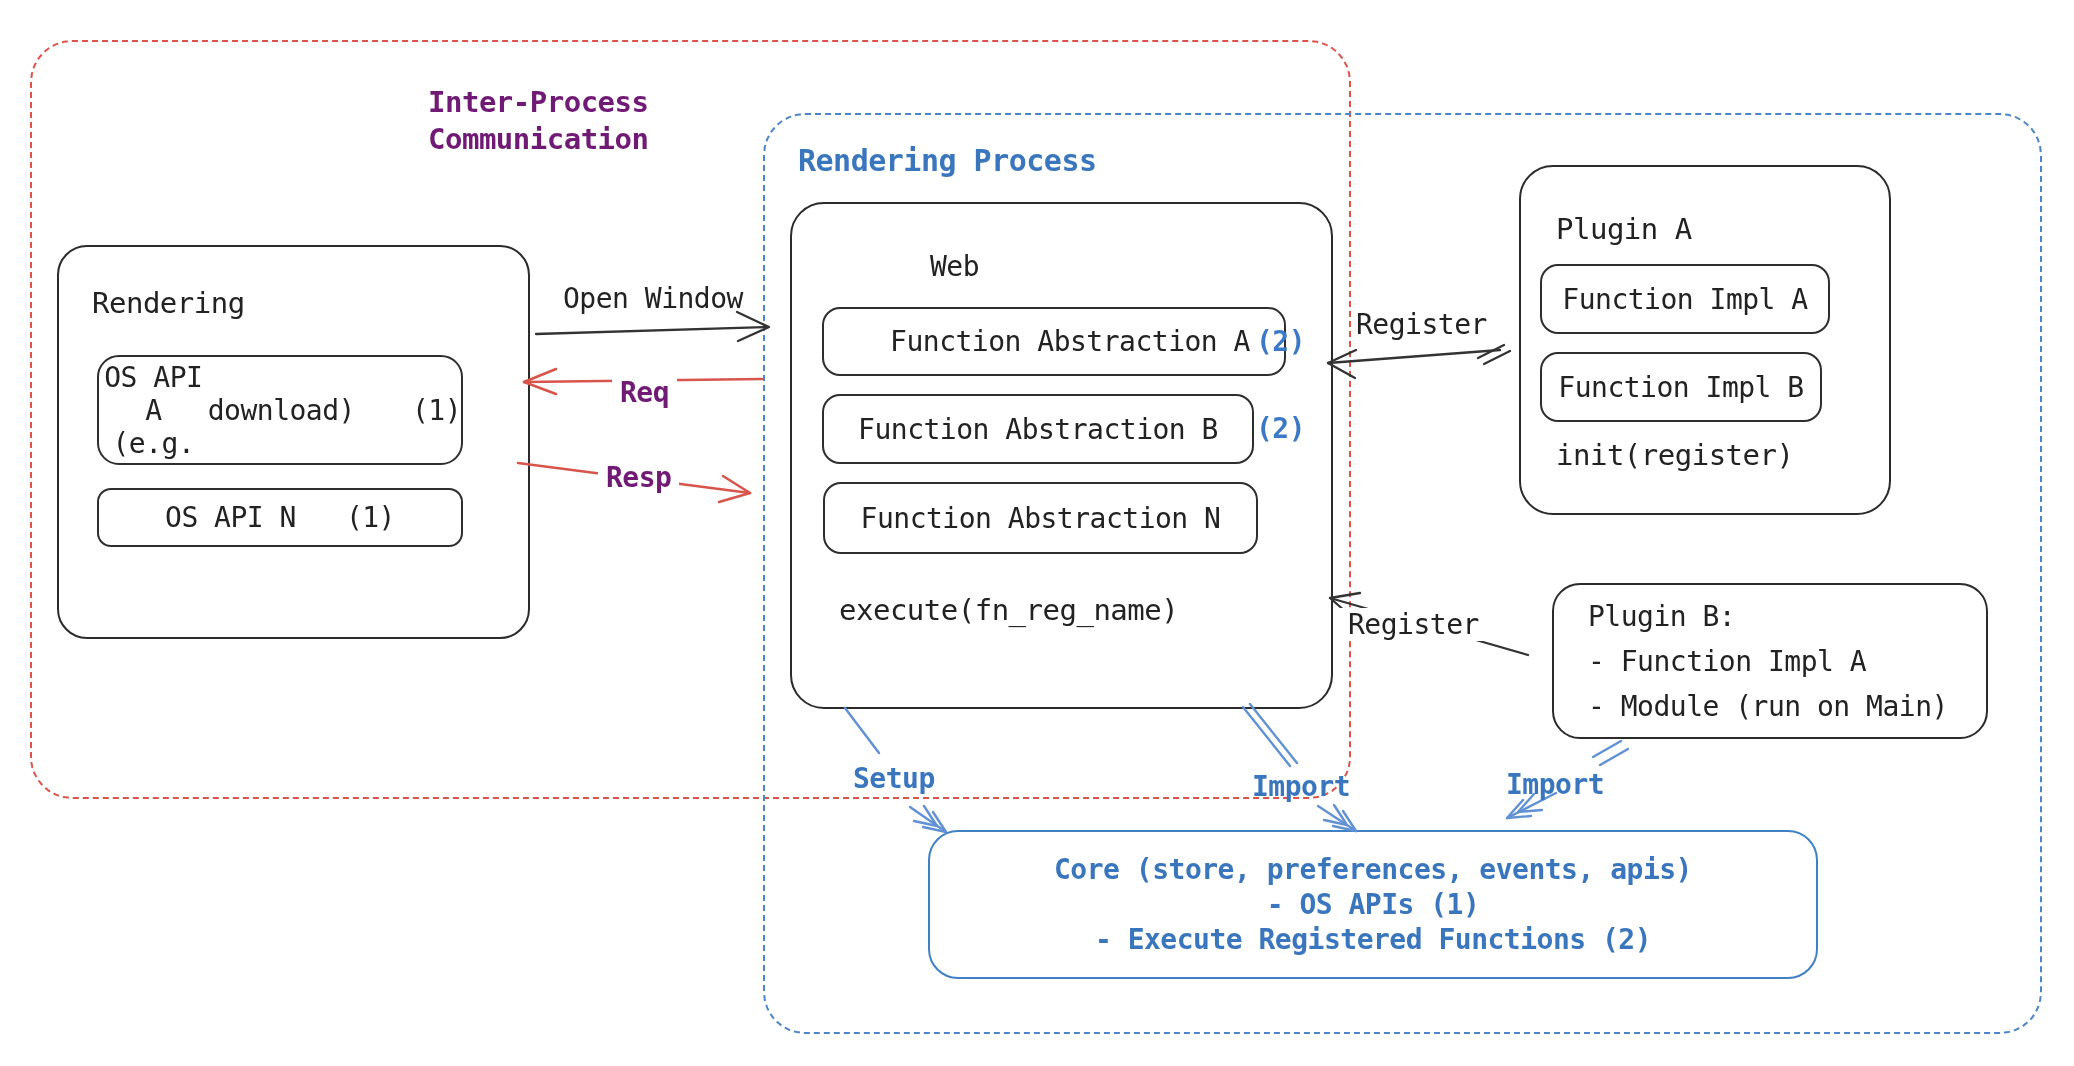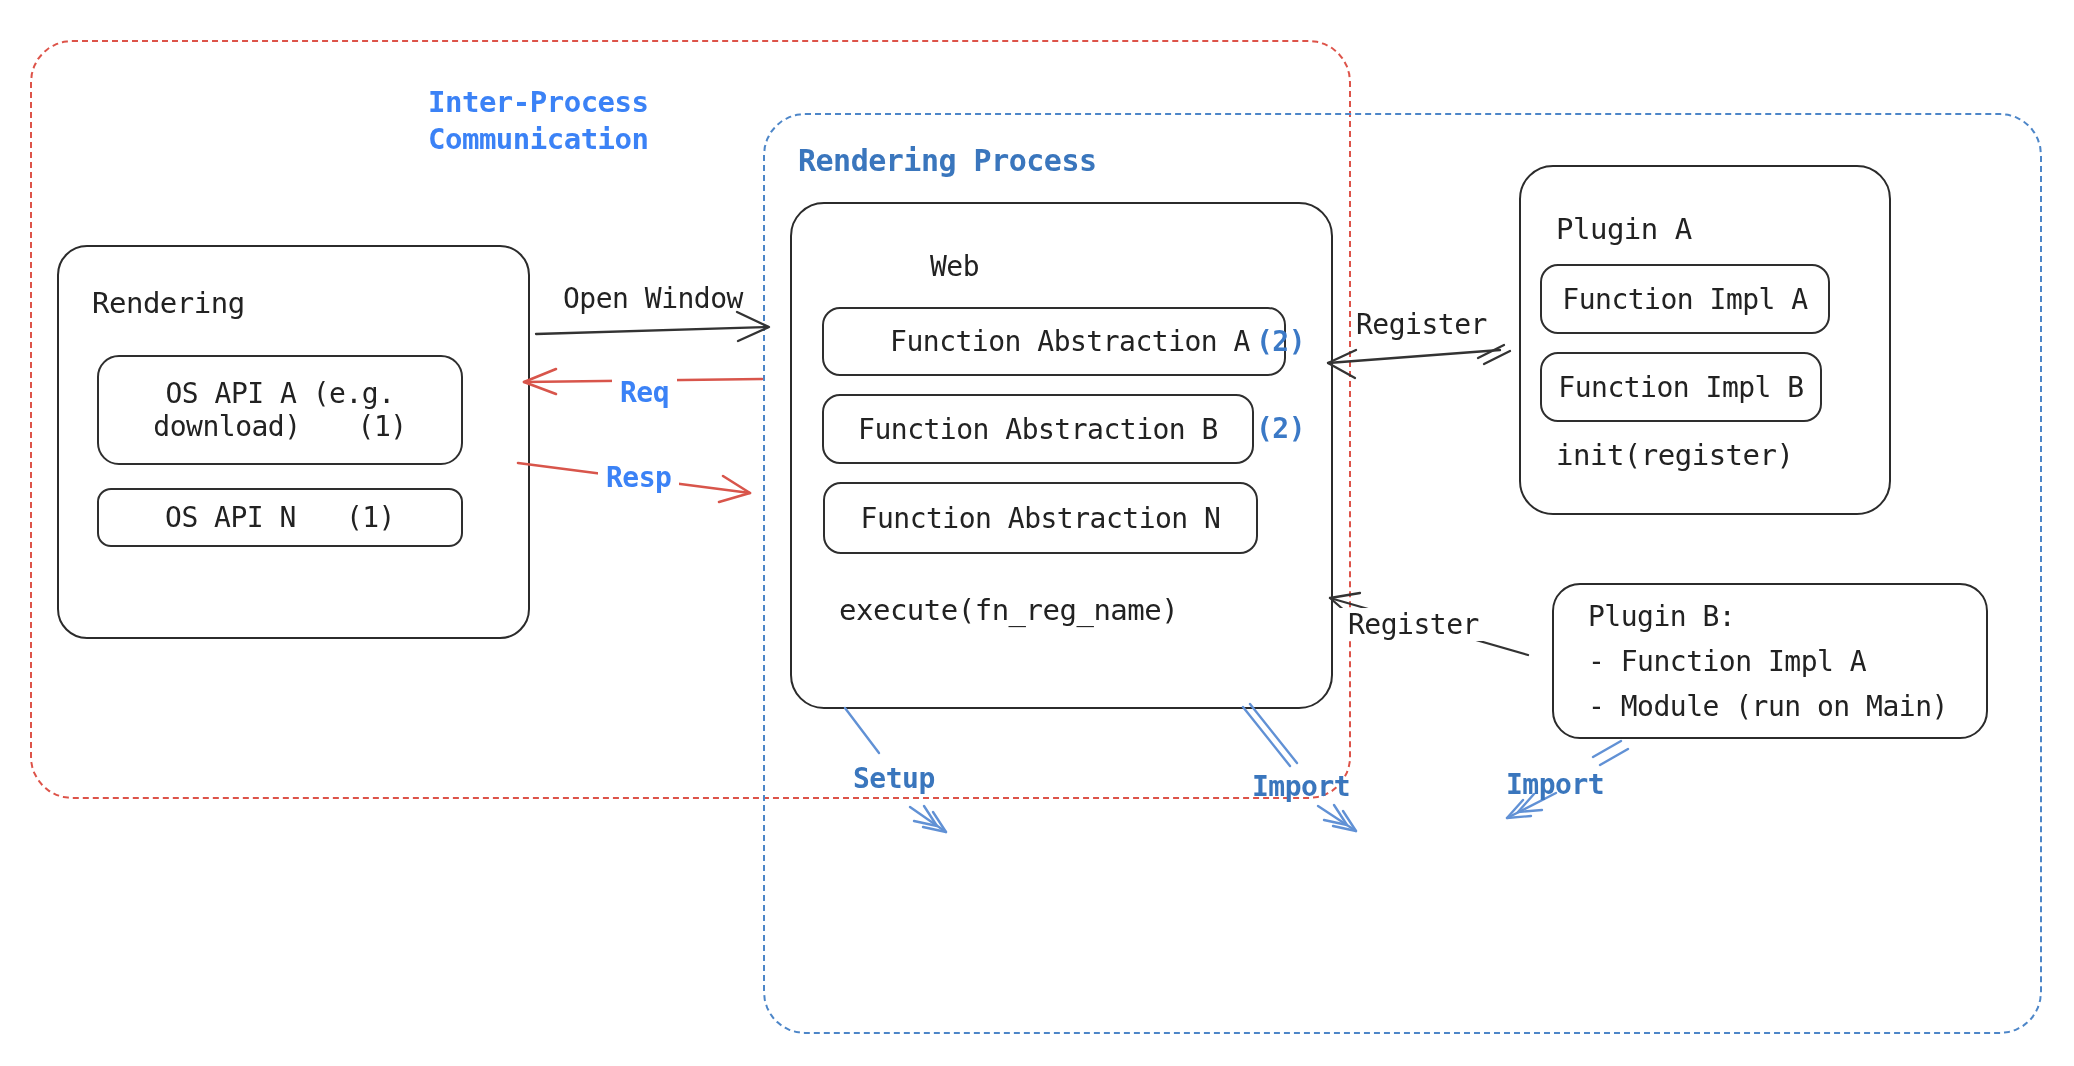--- a/index.html
+++ b/index.html
@@ -21,7 +21,7 @@
   
   .t{position:absolute;font-size:28px;font-weight:500;color:#222;white-space:nowrap;letter-spacing:-0.5px;}
   .t.big{font-size:29px;}
-  .t.red{color:#3b82f6;font-weight:600;}
+  .t.red{color:#701a75;font-weight:600;}
   .t.blue{color:#3a76bd;font-weight:600;}
   .badge{color:#3b79c6;font-weight:600;}
   .boxlabel{font-size:28px;font-weight:500;letter-spacing:-0.5px;color:#222;}

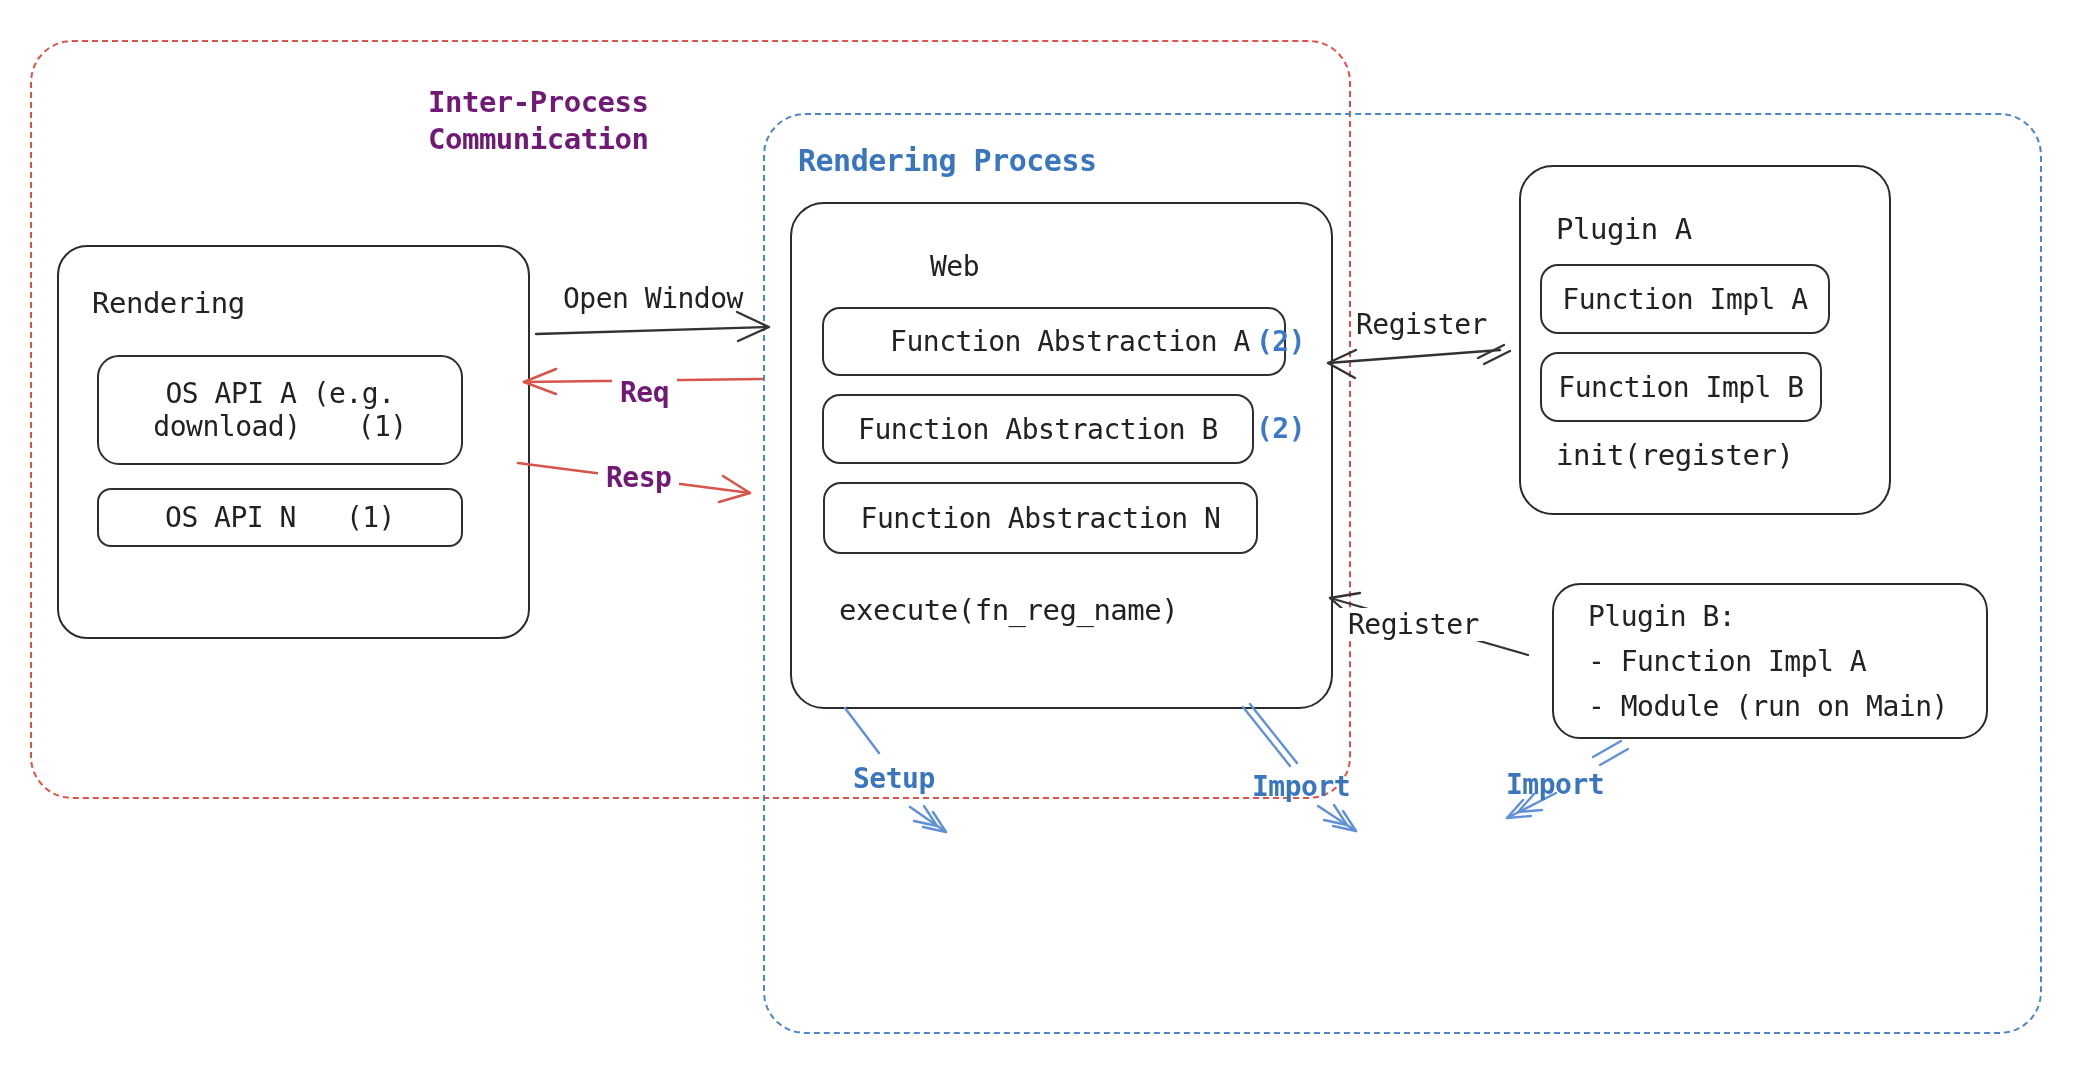--- a/index.html
+++ b/index.html
@@ -51,7 +51,7 @@
   <div class="sbox" style="left:57px;top:245px;width:457px;height:390px;border-radius:30px;"></div>
   <div class="t big" style="left:92px;top:286px;">Rendering</div>
 
-  <div class="ibox" style="left:97px;top:355px;width:362px;height:106px;border-radius:22px;flex-direction:column;">
+  <div class="ibox" style="left:97px;top:355px;width:362px;height:106px;border-radius:22px;flex-direction:row;">
     <div class="boxlabel">OS API A (e.g.</div>
     <div style="display:flex;align-items:center;gap:29px;">
       <span class="boxlabel">download)</span>

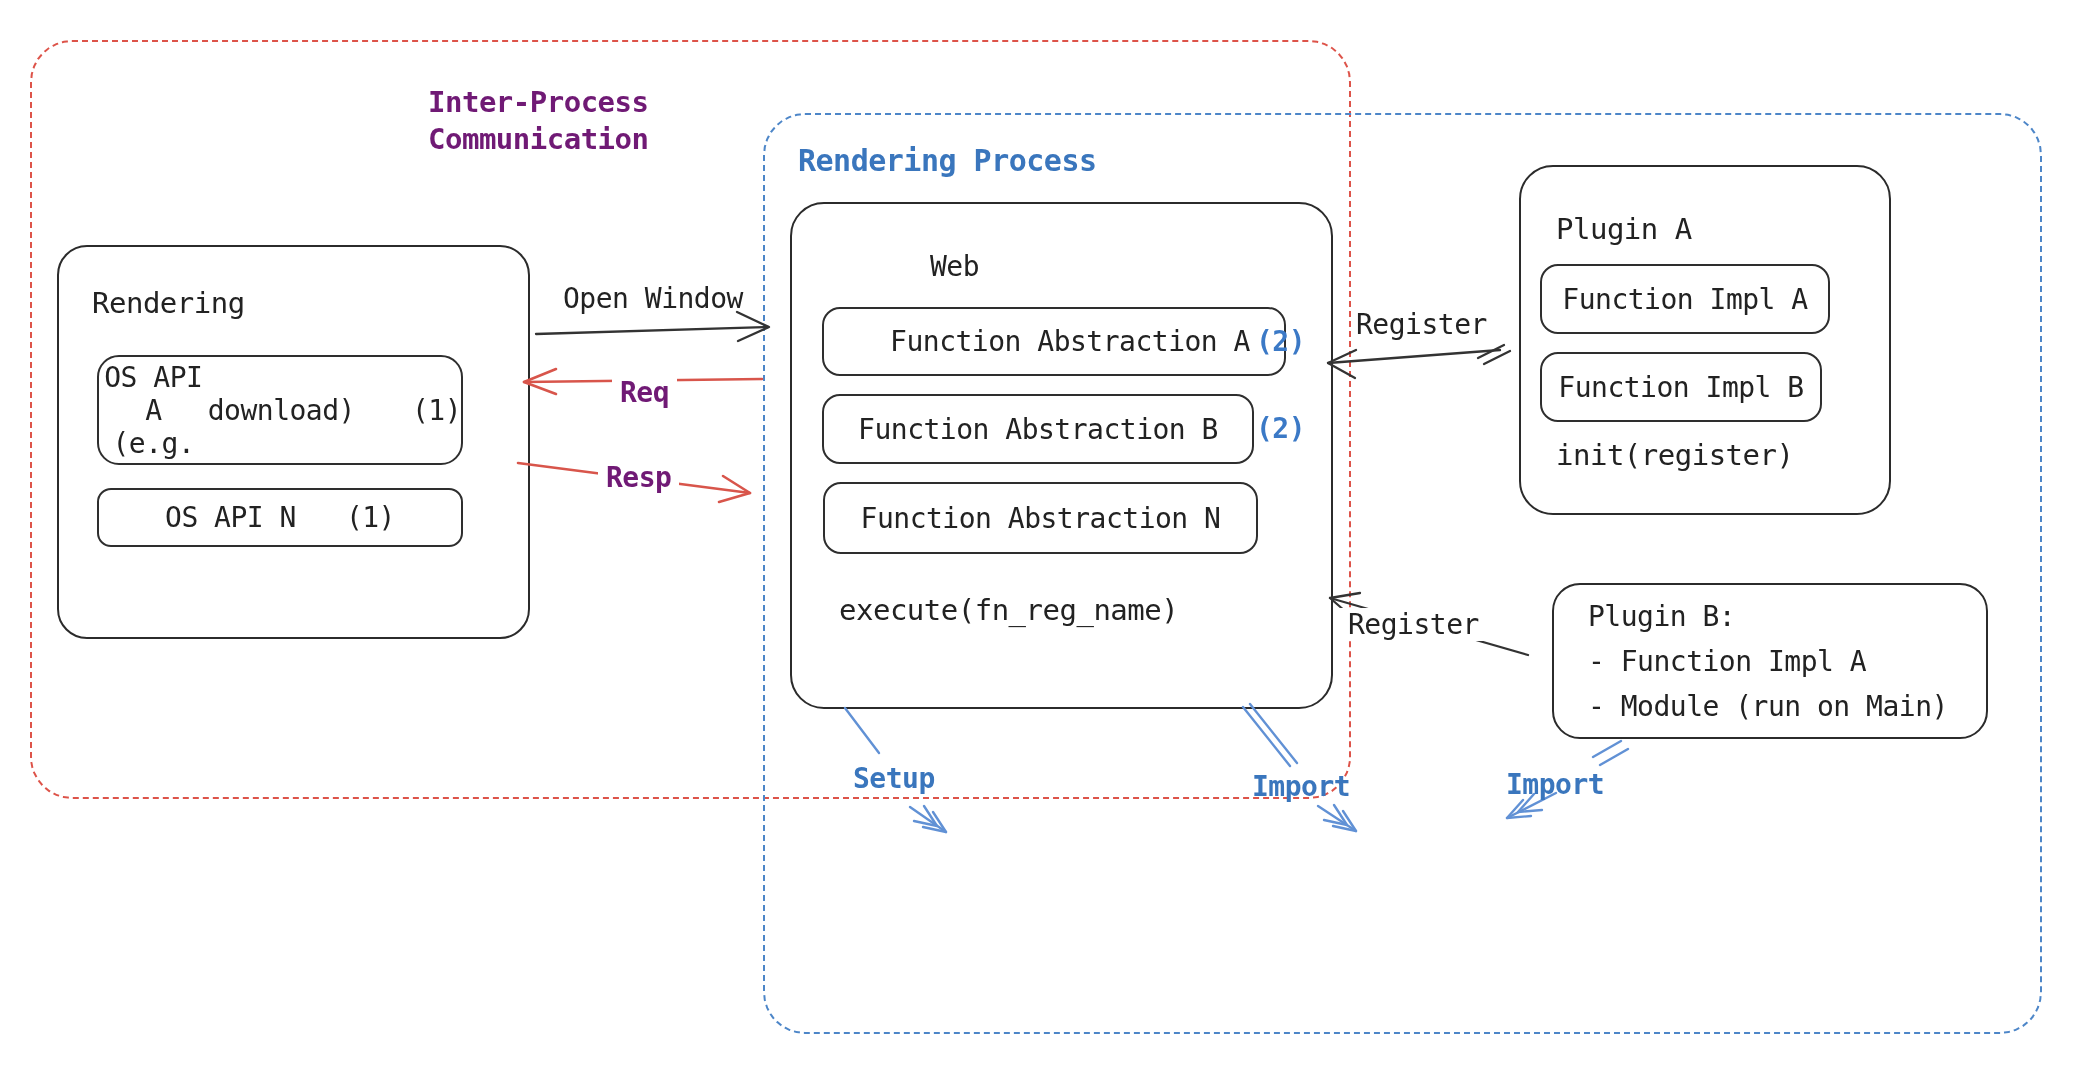--- a/index.html
+++ b/index.html
@@ -101,6 +101,11 @@
     </div>
   </div>
 
+  <div class="corebox" style="left:928px;top:830px;width:886px;height:145px;">
+    <div class="core-line">Core (store, preferences, events, apis)</div>
+    <div class="core-line">- OS APIs (1)</div>
+    <div class="core-line">- Execute Registered Functions (2)</div>
+  </div>
 
   <svg class="layer">
 

